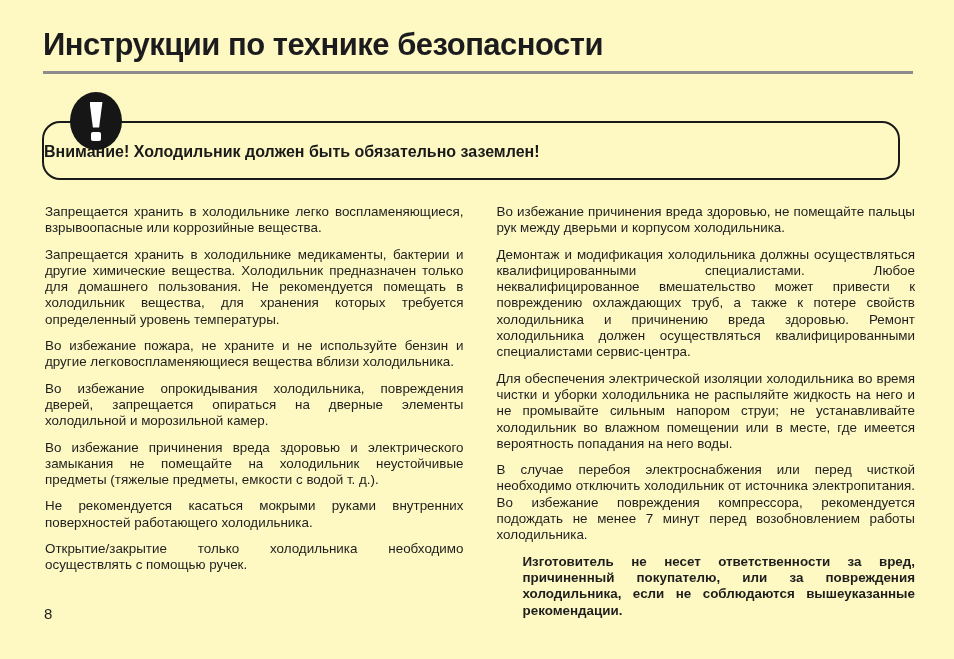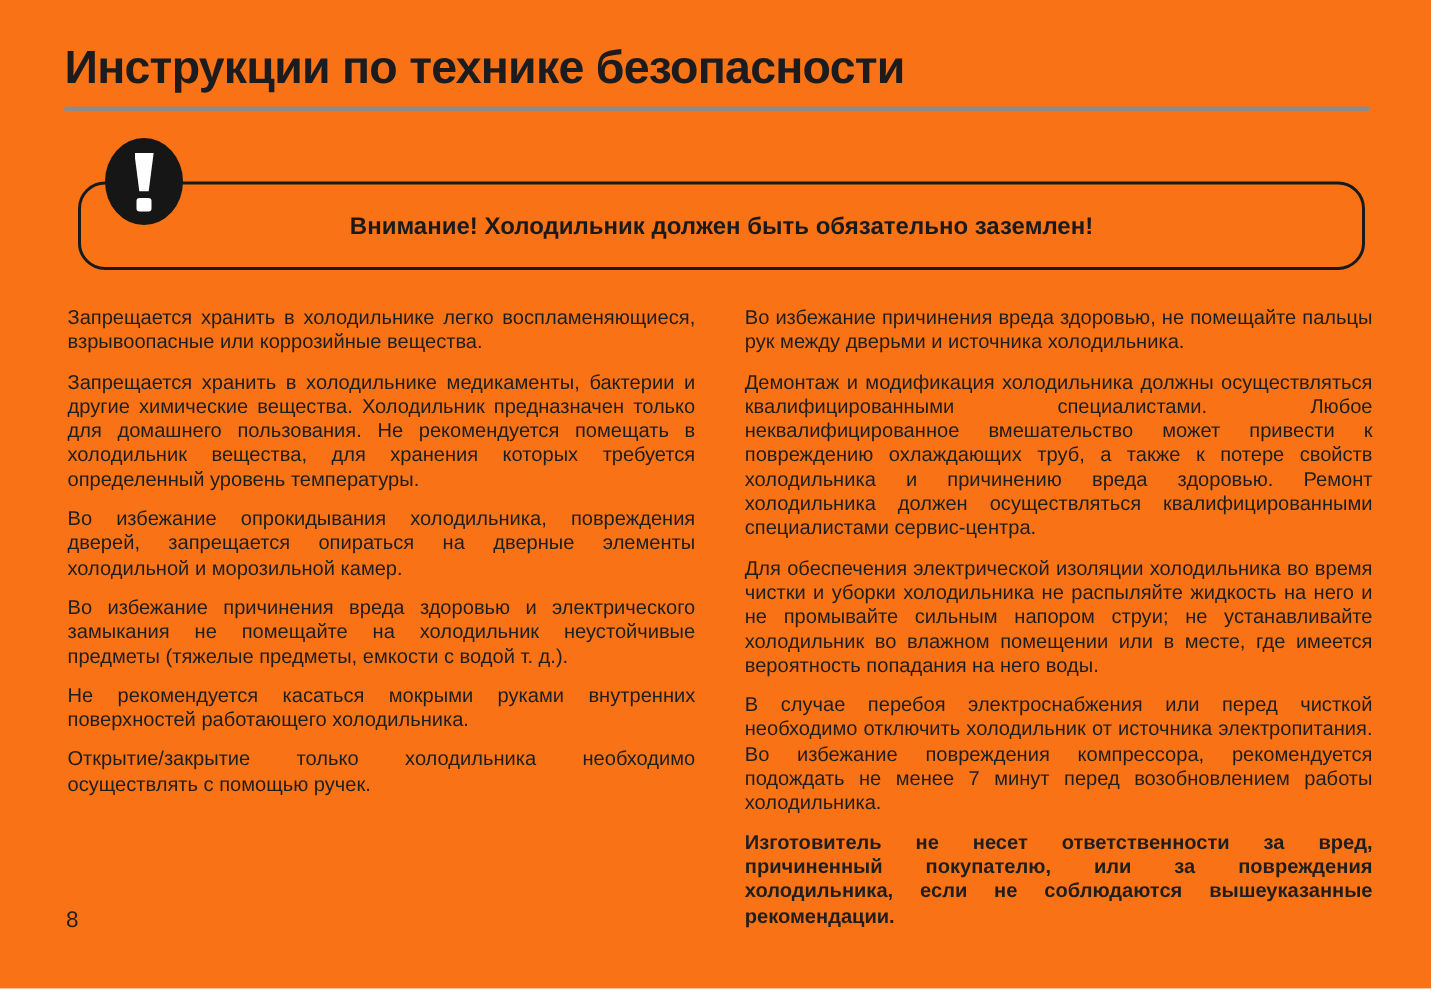--- a/index.html
+++ b/index.html
@@ -10,7 +10,7 @@
     position: relative;
     width: 954px;
     height: 659px;
-    background: #f97316;
+    background: #fef9c3;
     overflow: hidden;
   }
 

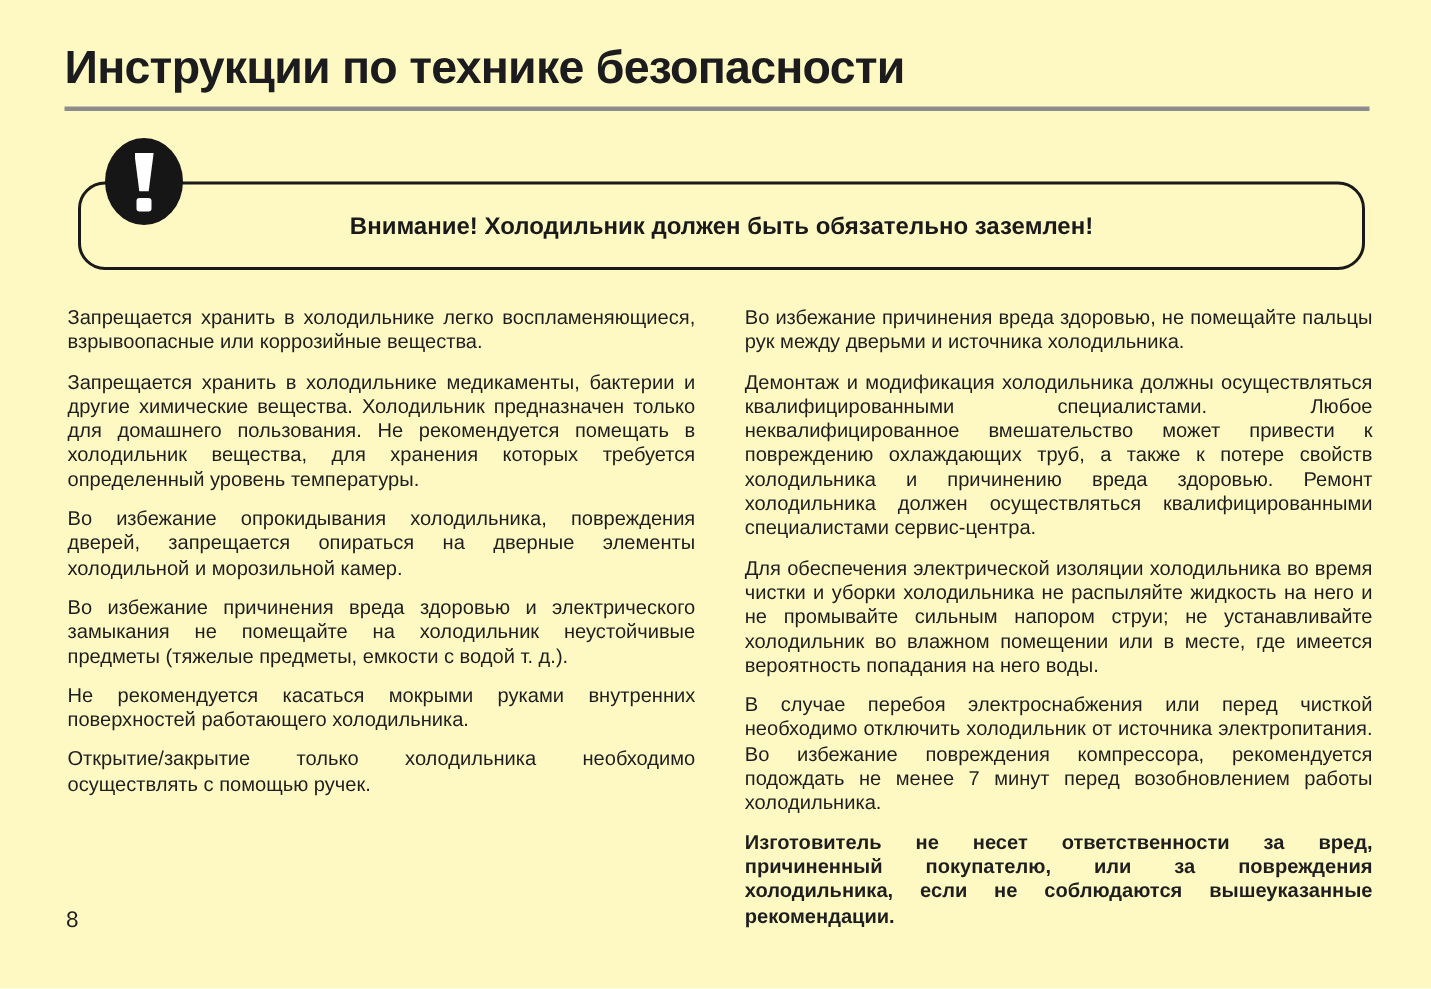--- a/index.html
+++ b/index.html
@@ -36,7 +36,7 @@
 
   .warning-box {
     position: absolute;
-    left: 52px;
+    left: 42px;
     top: 121px;
     width: 858px;
     height: 59px;
@@ -44,7 +44,6 @@
     border-radius: 18px;
     display: flex;
     align-items: center;
-    justify-content: center;
   }
 
   .warning-text {

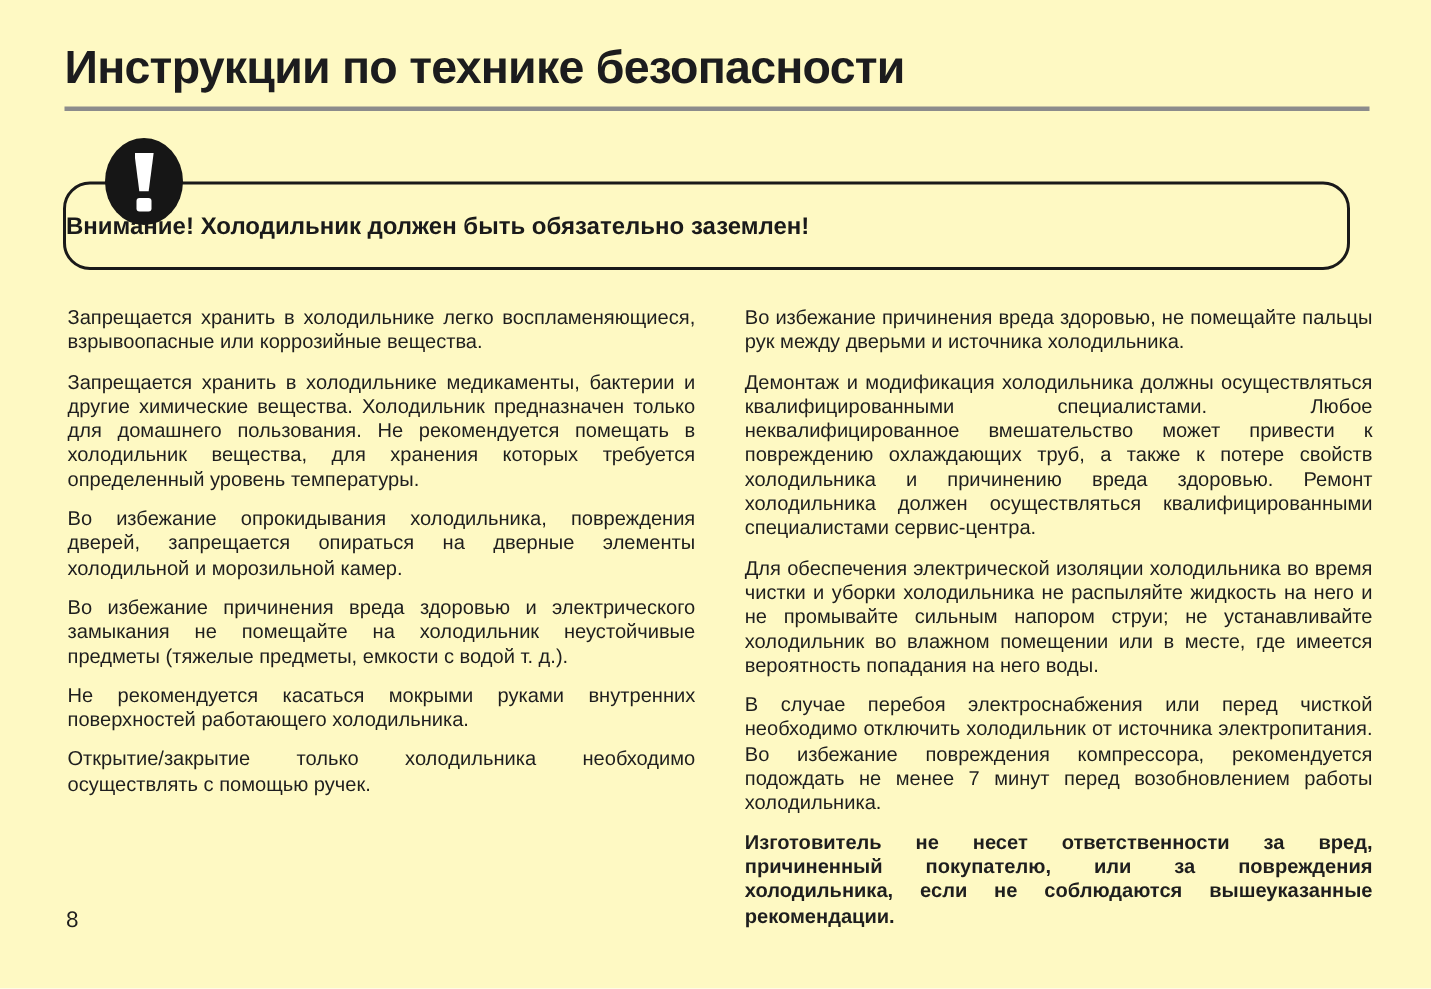--- a/index.html
+++ b/index.html
@@ -139,7 +139,7 @@
       <p>Открытие/закрытие только холодильника необходимо осуществлять с помощью ручек.</p>
     </div>
     <div class="col">
-      <p>Во избежание причинения вреда здоровью, не помещайте пальцы рук между дверьми и источника холодильника.</p>
+      <p>Во избежание причинения вреда здоровью, не помещайте пальцы рук между дверьми и корпусом холодильника.</p>
       <p>Демонтаж и модификация холодильника должны осуществляться квалифицированными специалистами. Любое неквалифицированное вмешательство может привести к повреждению охлаждающих труб, а также к потере свойств холодильника и причинению вреда здоровью. Ремонт холодильника должен осуществляться квалифицированными специалистами сервис-центра.</p>
       <p>Для обеспечения электрической изоляции холодильника во время чистки и уборки холодильника не распыляйте жидкость на него и не промывайте сильным напором струи; не устанавливайте холодильник во влажном помещении или в месте, где имеется вероятность попадания на него воды.</p>
       <p>В случае перебоя электроснабжения или перед чисткой необходимо отключить холодильник от источника электропитания. Во избежание повреждения компрессора, рекомендуется подождать не менее 7 минут перед возобновлением работы холодильника.</p>

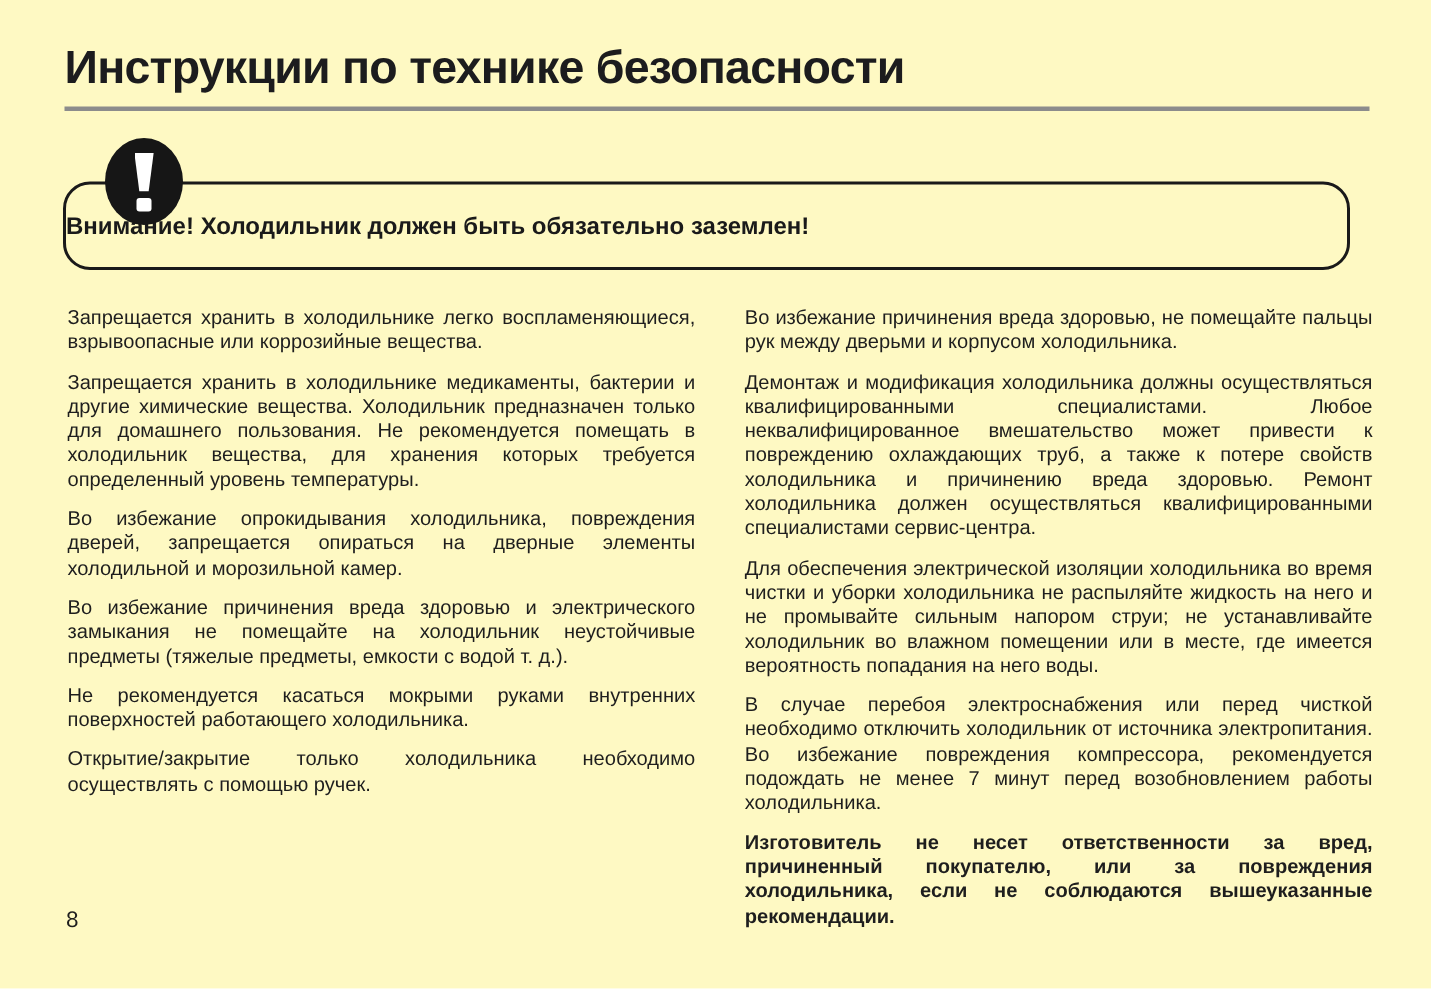--- a/index.html
+++ b/index.html
@@ -133,6 +133,7 @@
     <div class="col">
       <p>Запрещается хранить в холодильнике легко воспламеняющиеся, взрывоопасные или коррозийные вещества.</p>
       <p>Запрещается хранить в холодильнике медикаменты, бактерии и другие химические вещества. Холодильник предназначен только для домашнего пользования. Не рекомендуется помещать в холодильник вещества, для хранения которых требуется определенный уровень температуры.</p>
+      <p>Во избежание пожара, не храните и не используйте бензин и другие легковоспламеняющиеся вещества вблизи холодильника.</p>
       <p>Во избежание опрокидывания холодильника, повреждения дверей, запрещается опираться на дверные элементы холодильной и морозильной камер.</p>
       <p>Во избежание причинения вреда здоровью и электрического замыкания не помещайте на холодильник неустойчивые предметы (тяжелые предметы, емкости с водой т. д.).</p>
       <p>Не рекомендуется касаться мокрыми руками внутренних поверхностей работающего холодильника.</p>

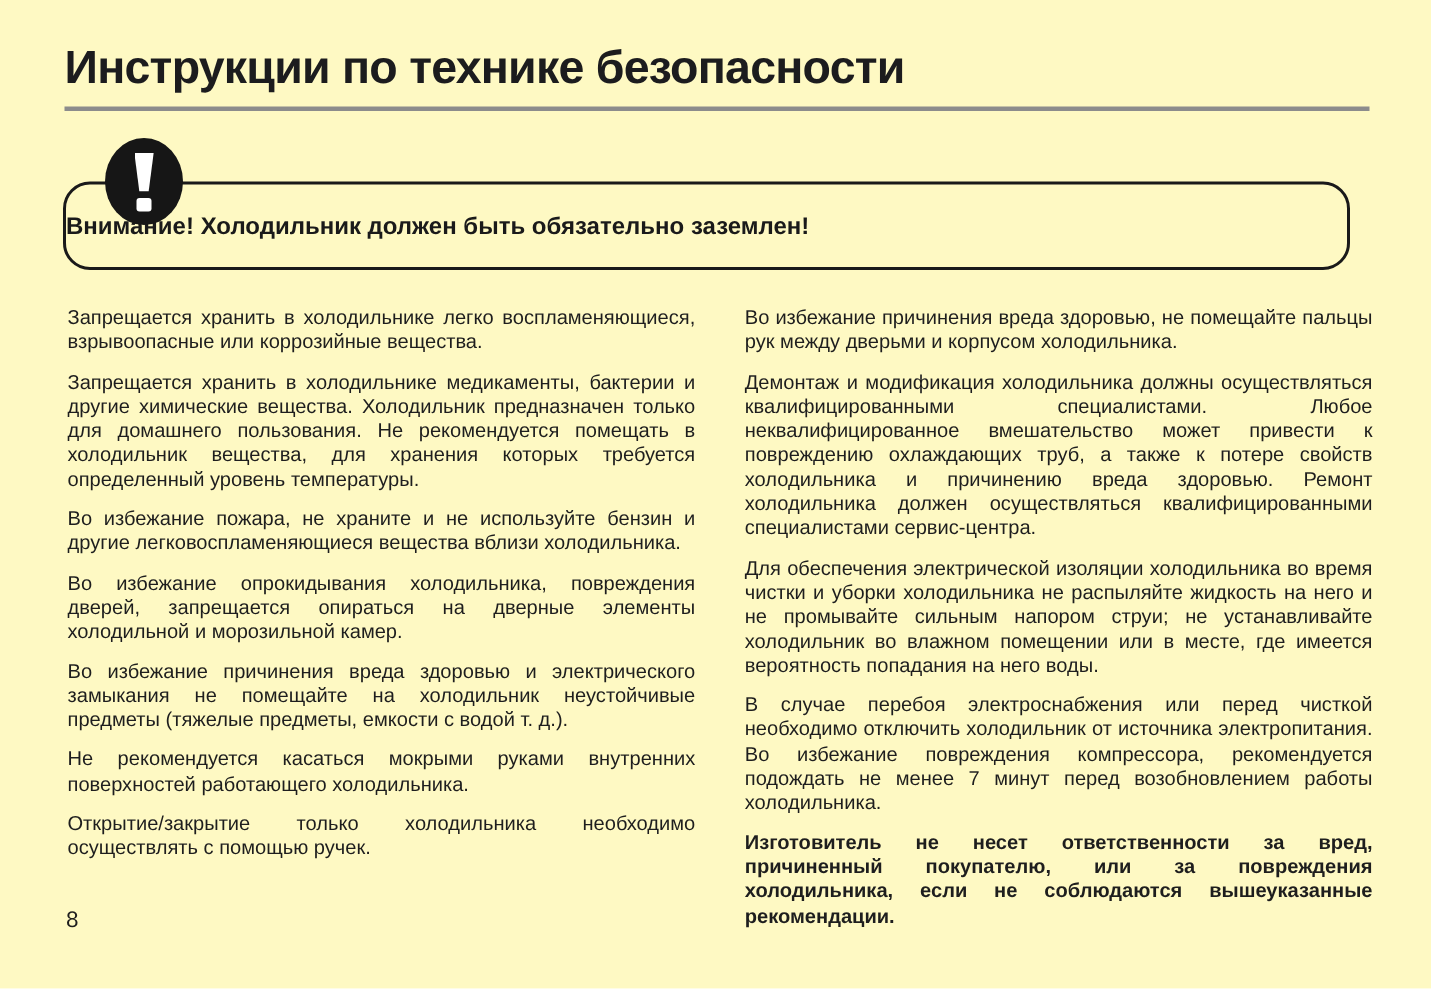--- a/index.html
+++ b/index.html
@@ -101,7 +101,7 @@
     hyphens: auto;
     -webkit-hyphens: auto;
   }
-  .col p.bold { font-weight: bold; }
+  .col p.bold { font-weight: bold; margin-left: 26px; }
 
   .page-number {
     position: absolute;

